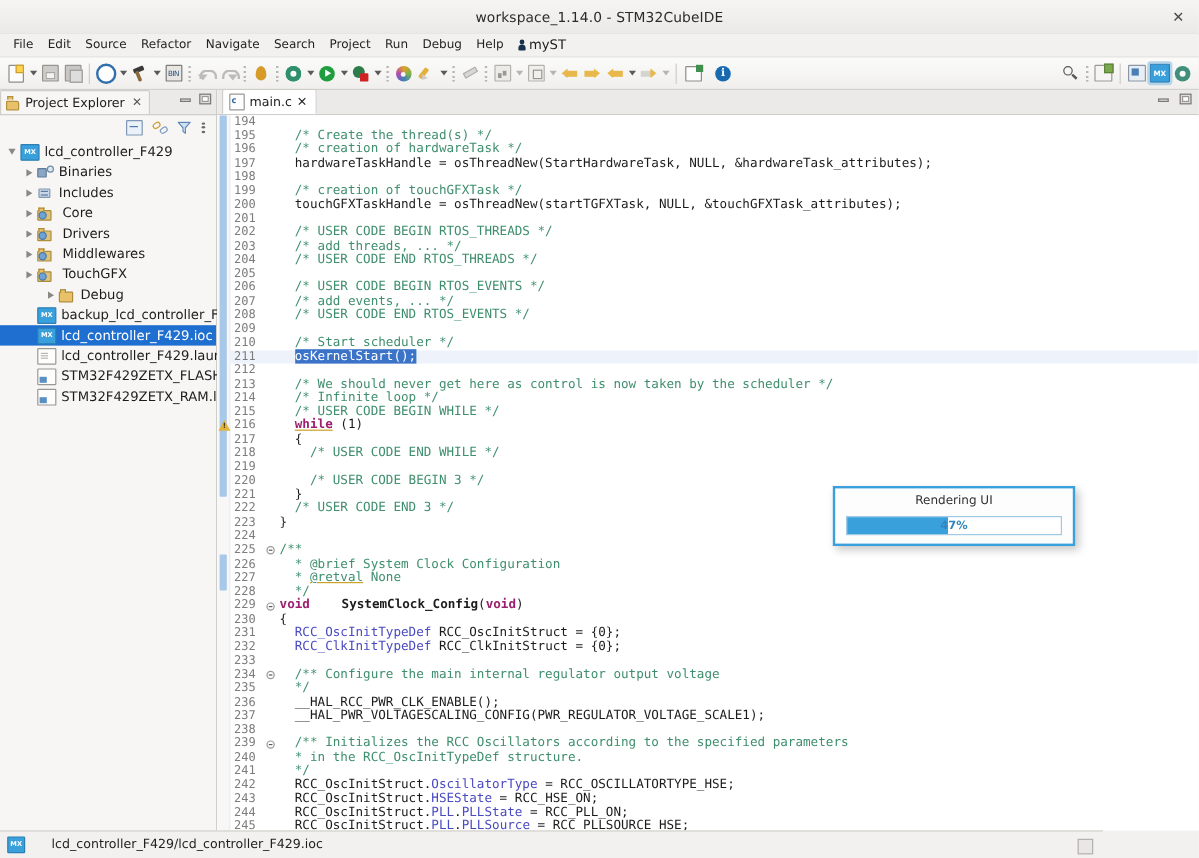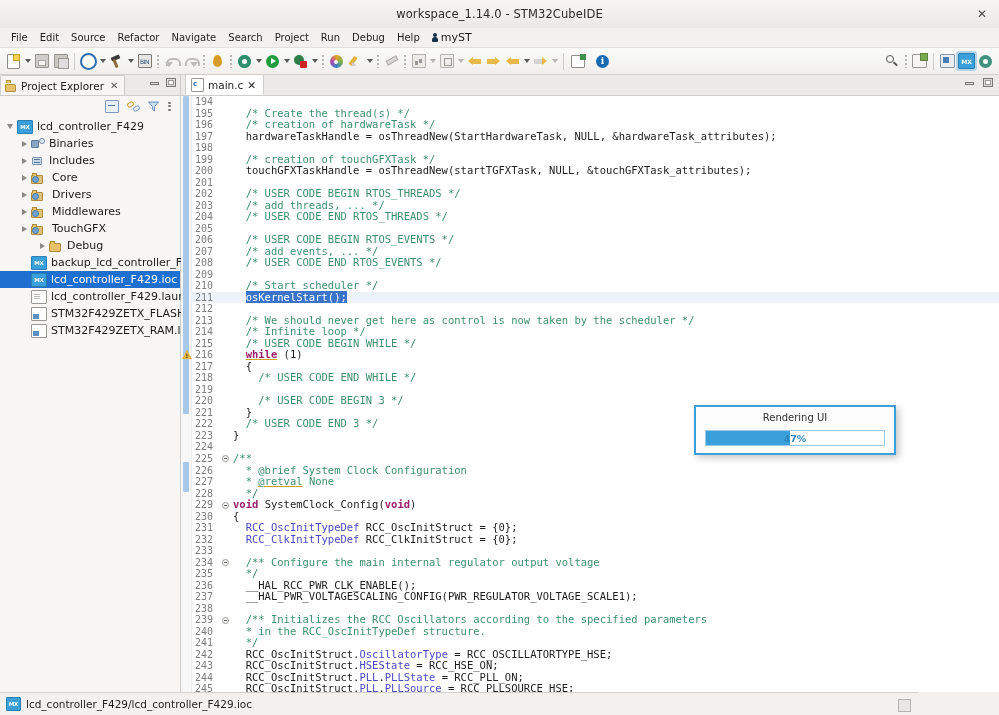--- a/index.html
+++ b/index.html
@@ -219,7 +219,7 @@
   .src{padding-left:3px;}
   .cmt{color:#3f8f6e;margin-top:44px;}
   .kw{color:#9b1f6e;font-weight:bold;}
-  .ty{color:#1c1c1c;font-weight:normal;}
+  .ty{color:#1c1c1c;font-weight:bold;margin-left:20px;}
   .fld{color:#4a4ac0;}
   .plain{color:#1c1c1c;}
   .selx{background:#3a73c8;color:#fff;}

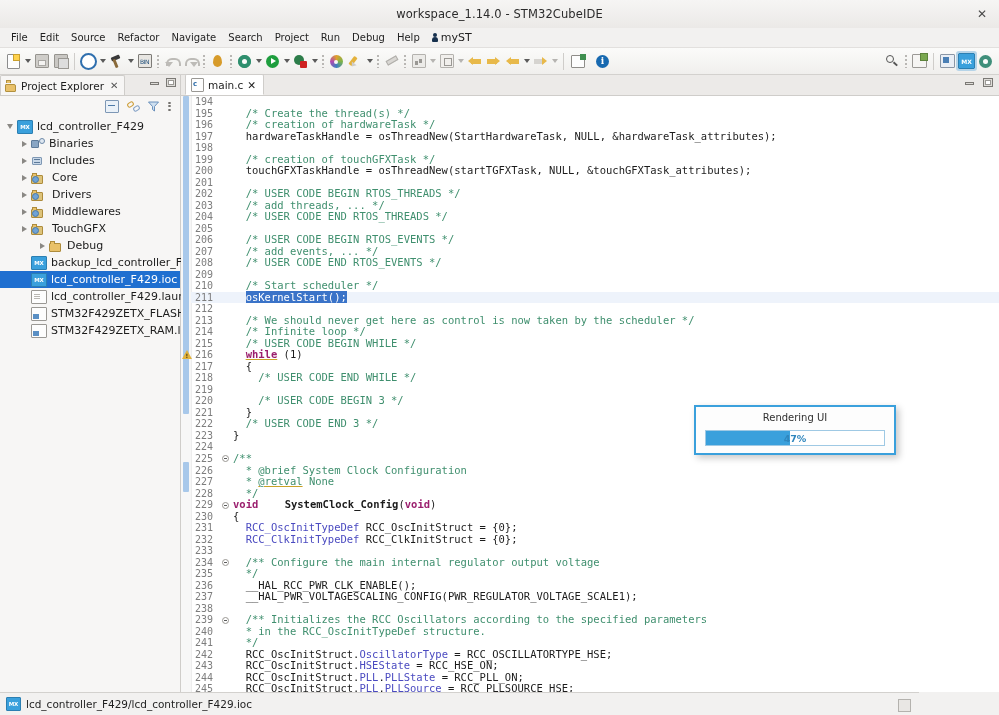--- a/index.html
+++ b/index.html
@@ -247,7 +247,7 @@
   .statusbar{
     position:absolute;left:0;top:692px;width:919px;height:23px;
     background:#f2f1f0;border-top:1px solid #d3d1ce;
-    display:flex;align-items:center;padding-left:6px;box-sizing:border-box;gap:5px;
+    display:flex;align-items:center;padding-left:6px;box-sizing:border-box;gap:22px;
   }
   .statusbar .txt{font-size:10.5px;color:#1f1f1f;}
   .sb-right{position:absolute;right:8px;top:6px;width:11px;height:11px;border:1px solid #b4b2ae;background:#e9e7e4;}

